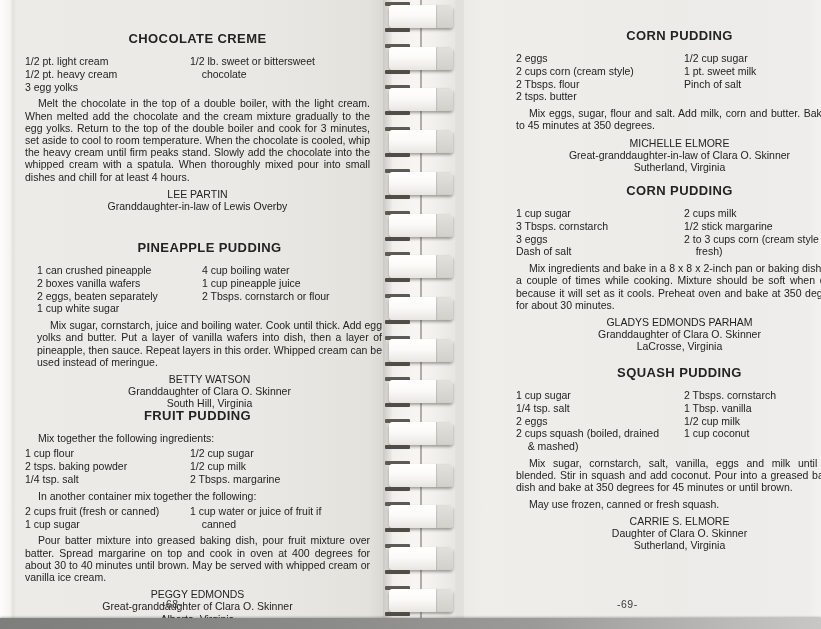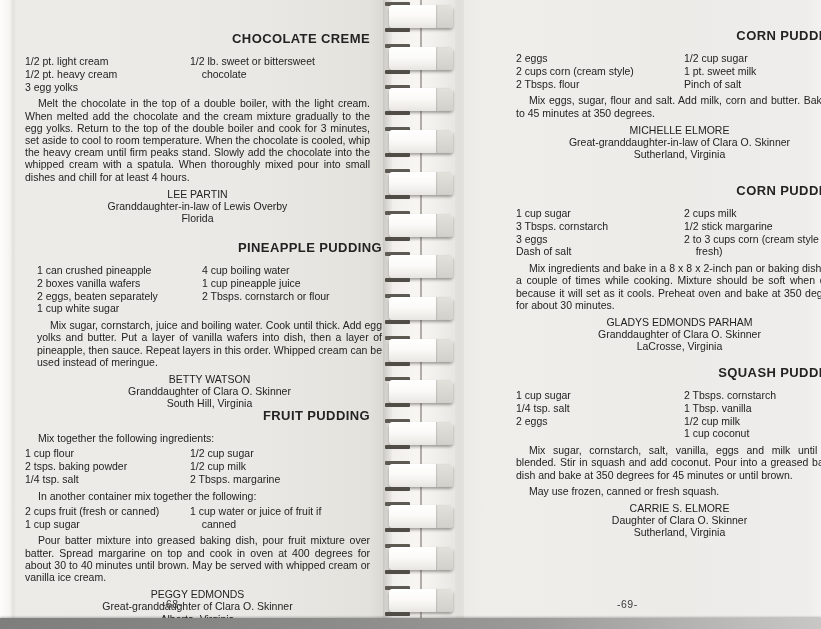--- a/index.html
+++ b/index.html
@@ -37,7 +37,7 @@
   .recipe-title {
     font-size: 13px; line-height: 15px;
     font-weight: bold; letter-spacing: 0.4px;
-    text-align: right;
+    text-align: center;
     margin: 0 0 9px 0;
   }
   .lead {

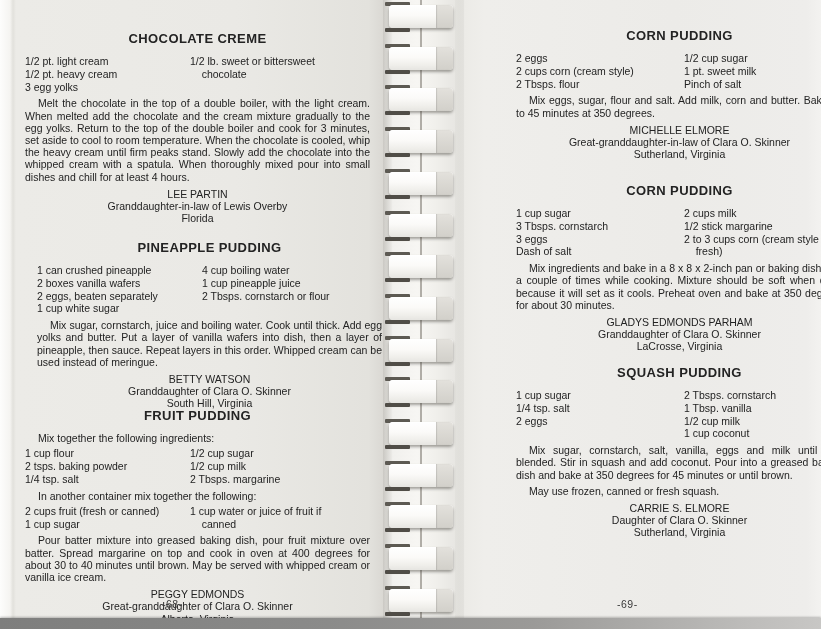--- a/index.html
+++ b/index.html
@@ -210,6 +210,7 @@
               <div class="ing">2 eggs</div>
               <div class="ing">2 cups corn (cream style)</div>
               <div class="ing">2 Tbsps. flour</div>
+              <div class="ing">2 tsps. butter</div>
             </div>
             <div class="col2">
               <div class="ing">1/2 cup sugar</div>

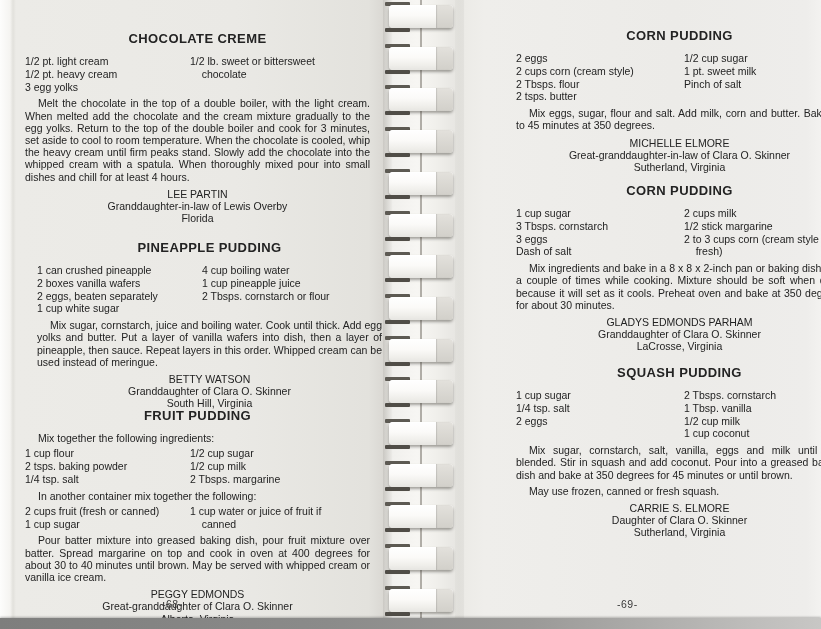--- a/index.html
+++ b/index.html
@@ -139,7 +139,6 @@
           <div class="attr">
             <div>LEE PARTIN</div>
             <div>Granddaughter-in-law of Lewis Overby</div>
-            <div>Florida</div>
           </div>
         </section>
         <section class="recipe" style="top: 240px; margin-left: 12px;">

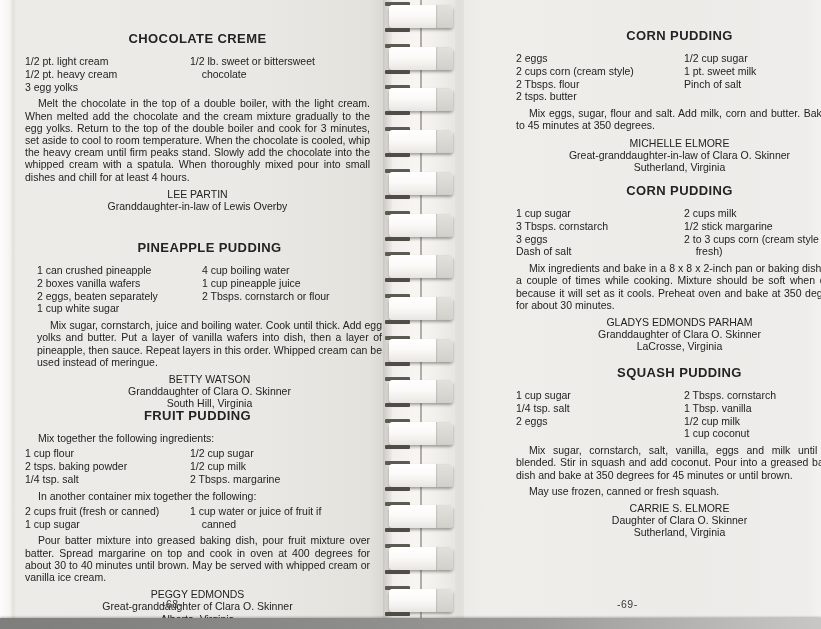--- a/index.html
+++ b/index.html
@@ -254,6 +254,8 @@
               <div class="ing">1 cup sugar</div>
               <div class="ing">1/4 tsp. salt</div>
               <div class="ing">2 eggs</div>
+              <div class="ing">2 cups squash (boiled, drained
+    &amp; mashed)</div>
             </div>
             <div class="col2">
               <div class="ing">2 Tbsps. cornstarch</div>

